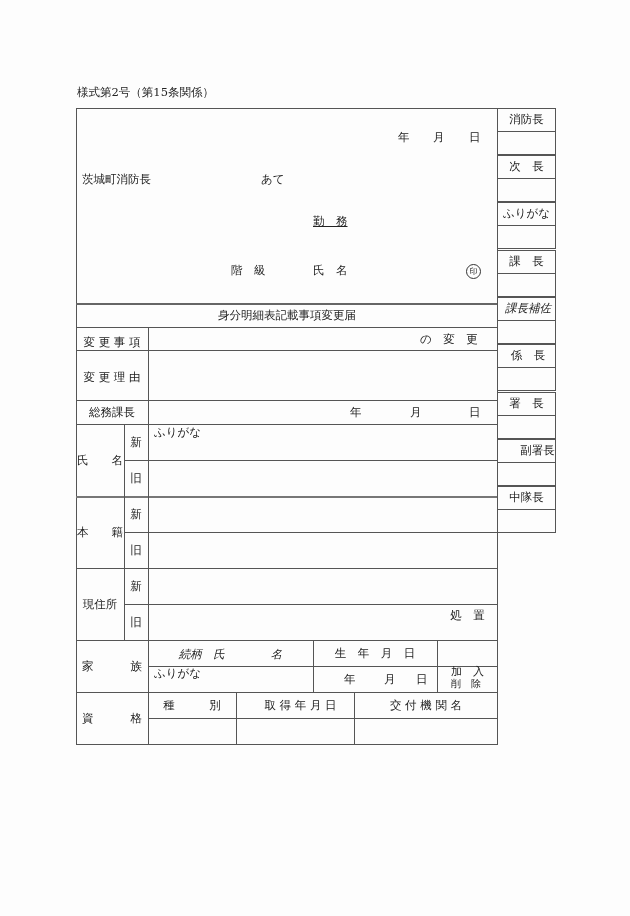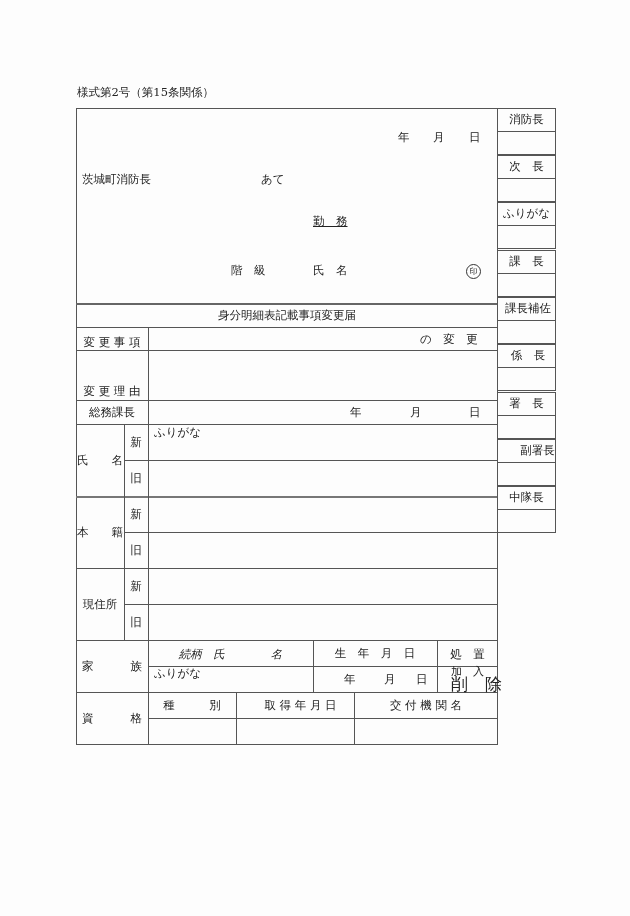--- a/index.html
+++ b/index.html
@@ -139,7 +139,7 @@
 
   <div class="box" style="left:497px;top:297px;width:59px;height:47px;"></div>
   <div class="hl" style="left:497px;top:320px;width:59px;"></div>
-  <div class="cell" style="left:497px;top:297px;width:62px;height:23px;">課長補佐</div>
+  <div class="cell" style="left:497px;top:297px;width:62px;height:23px;font-style:italic;">課長補佐</div>
   <div class="abs" style="left:498px;top:321px;width:57px;height:22px;"></div>
 
   <div class="box" style="left:497px;top:344px;width:59px;height:47px;"></div>

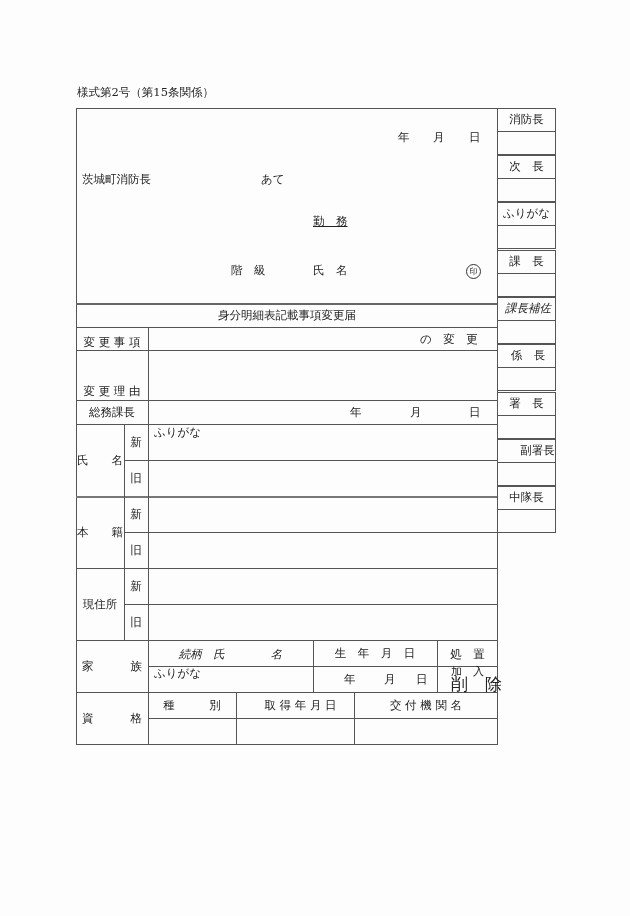--- a/index.html
+++ b/index.html
@@ -62,7 +62,7 @@
 <div class="abs" style="left:149px;top:328px;width:348px;height:22px;"></div>
 <div class="txt" style="left:420px;top:332px;">の　変　更</div>
 
-<div class="cell" style="left:76px;top:366px;width:72px;height:50px;text-align:center;">変 更 理 由</div>
+<div class="cell" style="left:76px;top:352px;width:72px;height:50px;text-align:center;">変 更 理 由</div>
 <div class="abs" style="left:149px;top:351px;width:348px;height:49px;"></div>
 
 <div class="cell" style="left:76px;top:400px;width:72px;height:24px;">総務課長</div>

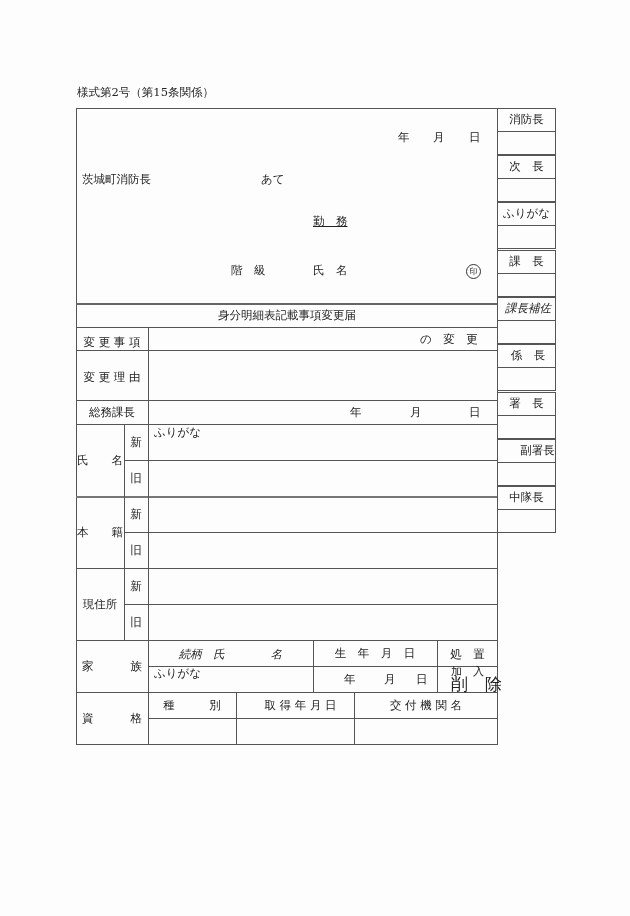--- a/index.html
+++ b/index.html
@@ -96,7 +96,7 @@
 </div>
 <div class="cell" style="left:148px;top:641px;width:165px;height:26px;font-style:italic;">続柄　氏　　　　名</div>
 <div class="cell" style="left:313px;top:640px;width:124px;height:26px;">生　年　月　日</div>
-<div class="cell" style="left:437px;top:641px;width:61px;height:26px;">処　置</div>
+<div class="cell" style="left:437px;top:602px;width:61px;height:26px;">処　置</div>
 <div class="abs" style="left:149px;top:667px;width:164px;height:25px;"></div>
 <div class="txt" style="left:154px;top:666px;">ふりがな</div>
 <div class="txt" style="left:344px;top:672px;">年</div>

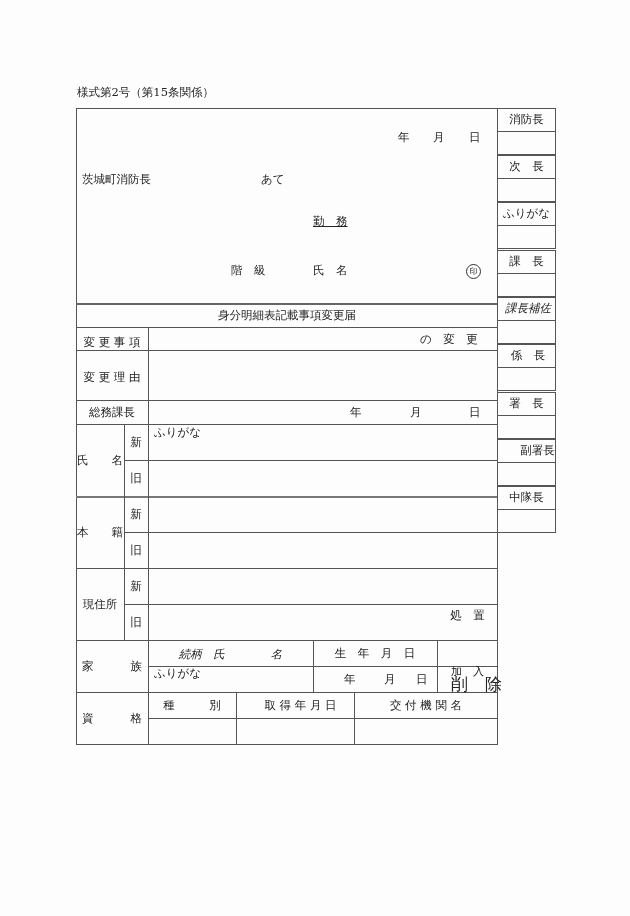--- a/index.html
+++ b/index.html
@@ -103,7 +103,7 @@
 <div class="txt" style="left:384px;top:672px;">月</div>
 <div class="txt" style="left:416px;top:672px;">日</div>
 <div class="txt" style="left:451px;top:666px;font-size:11px;line-height:12px;">加　入</div>
-<div class="txt" style="left:451px;top:678px;font-size:17px;line-height:12px;">削　除</div>
+<div class="txt" style="left:451px;top:678px;font-size:10px;line-height:12px;">削　除</div>
 
 <div class="cell spread" style="left:76px;top:692px;width:72px;height:53px;">
   <span>資</span>

